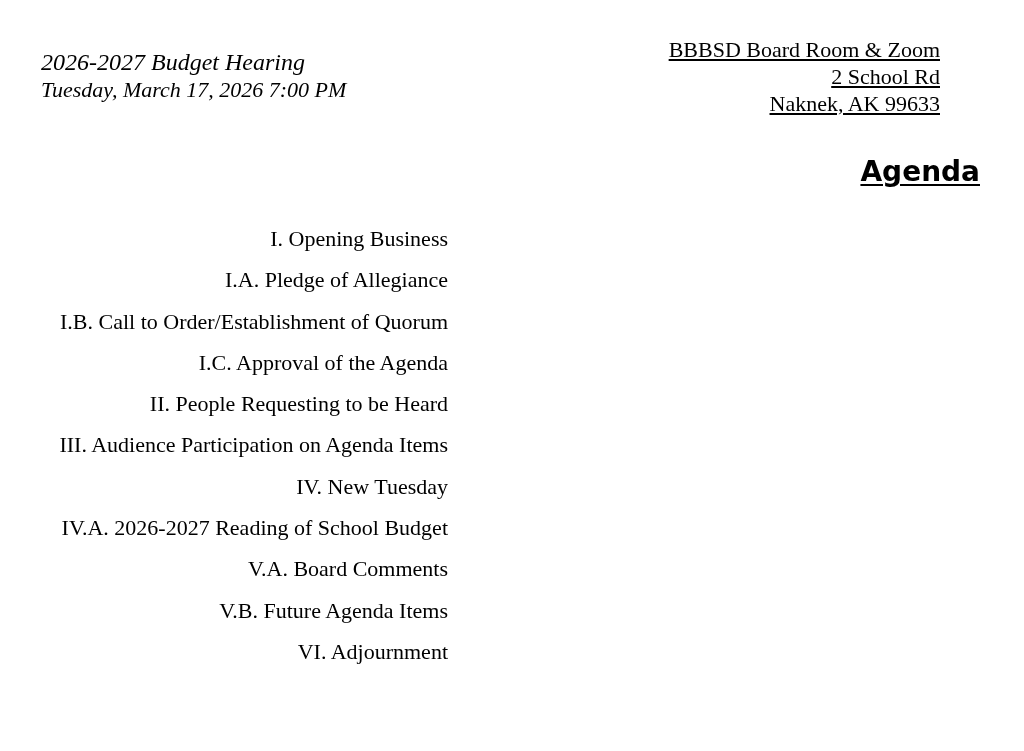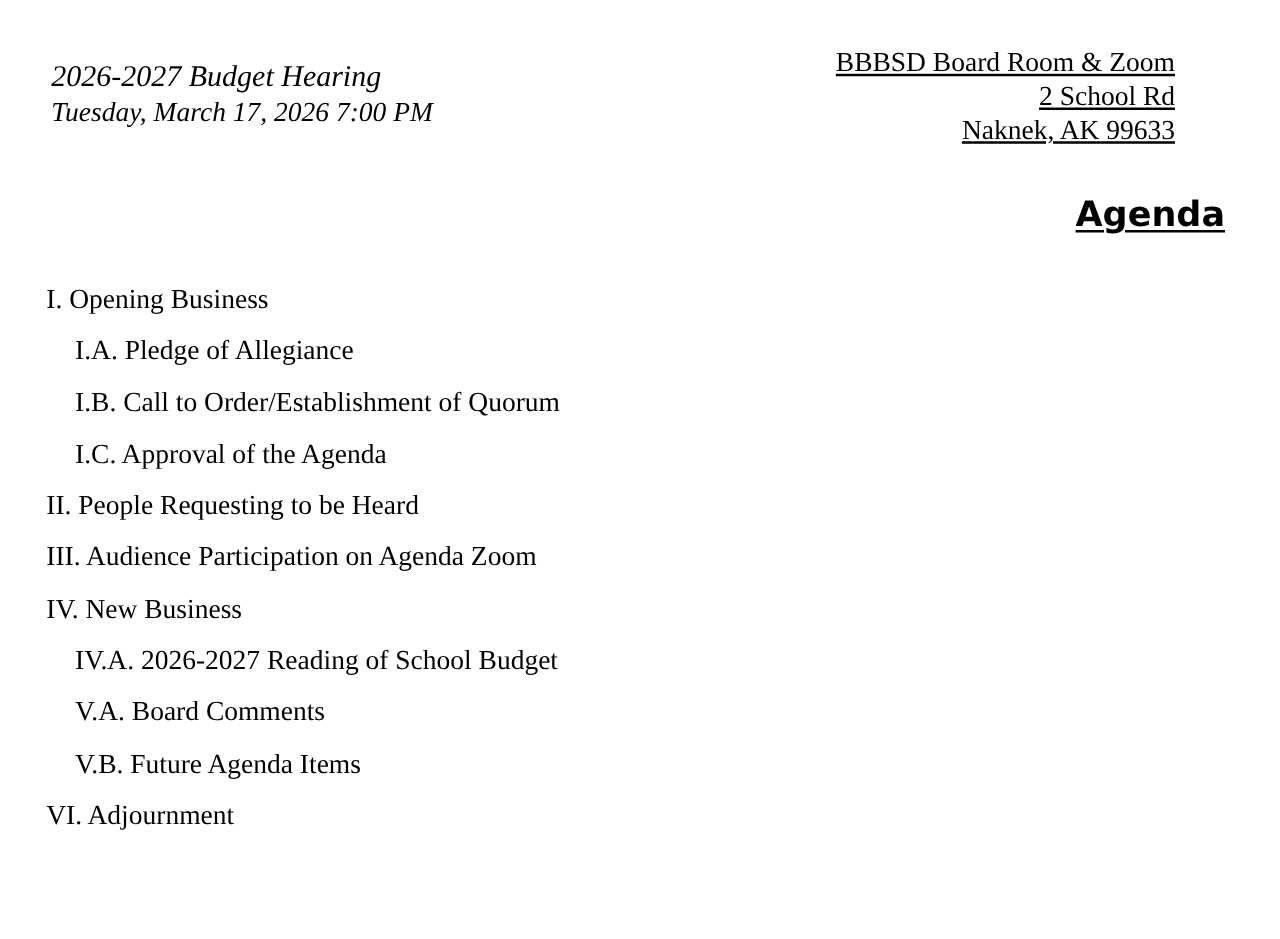--- a/index.html
+++ b/index.html
@@ -15,7 +15,7 @@
                   font-size: 28px; text-decoration: underline; text-underline-offset: 3px;
                   text-decoration-thickness: 2px; }
   .items { position: absolute; left: 37px; top: 225px; }
-  .item { font-size: 22px; height: 41.3px; line-height: 28px; white-space: nowrap; }
+  .item { font-size: 22px; height: 41.3px; line-height: 28px; white-space: nowrap; text-align: right; }
   .item.sub { padding-left: 23px; }
 </style>
 </head>

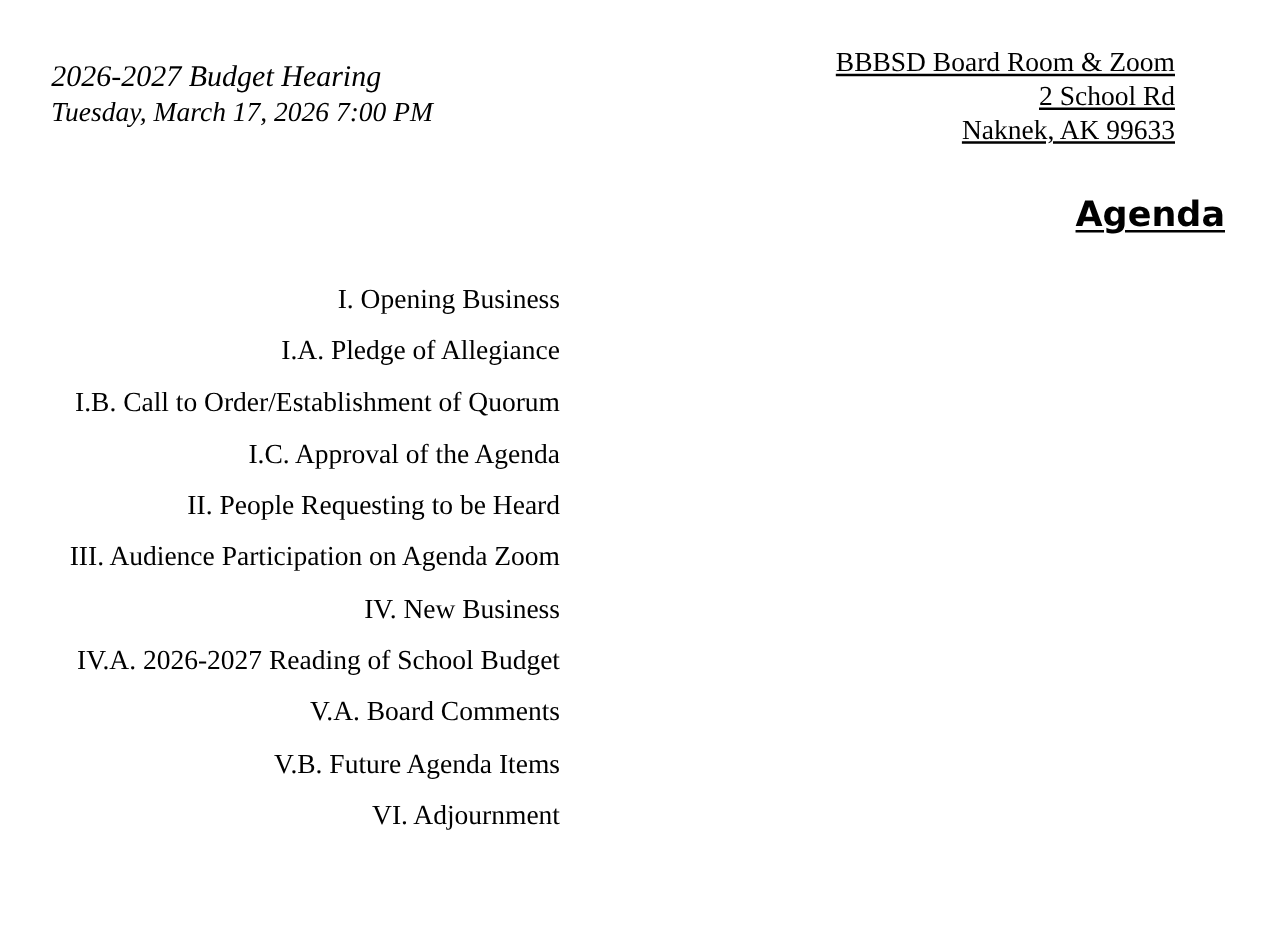--- a/index.html
+++ b/index.html
@@ -40,7 +40,7 @@
   <div class="item sub">I.B. Call to Order/Establishment of Quorum</div>
   <div class="item sub">I.C. Approval of the Agenda</div>
   <div class="item">II. People Requesting to be Heard</div>
-  <div class="item">III. Audience Participation on Agenda Zoom</div>
+  <div class="item">III. Audience Participation on Agenda Items</div>
   <div class="item">IV. New Business</div>
   <div class="item sub">IV.A. 2026-2027 Reading of School Budget</div>
   <div class="item sub">V.A. Board Comments</div>

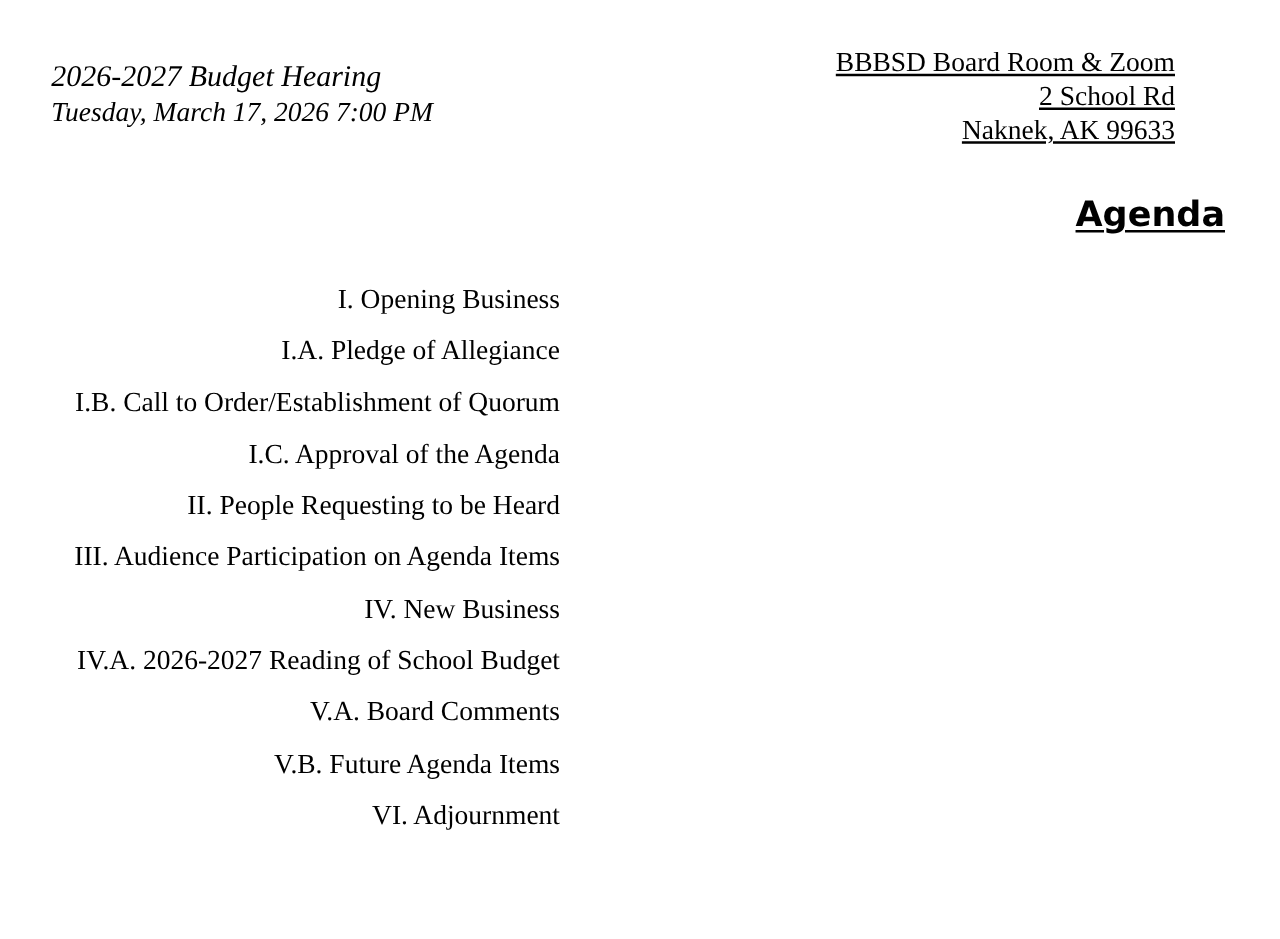--- a/index.html
+++ b/index.html
@@ -41,7 +41,7 @@
   <div class="item sub">I.C. Approval of the Agenda</div>
   <div class="item">II. People Requesting to be Heard</div>
   <div class="item">III. Audience Participation on Agenda Items</div>
-  <div class="item">IV. New Business</div>
+  <div class="item">IV. New Tuesday</div>
   <div class="item sub">IV.A. 2026-2027 Reading of School Budget</div>
   <div class="item sub">V.A. Board Comments</div>
   <div class="item sub">V.B. Future Agenda Items</div>

